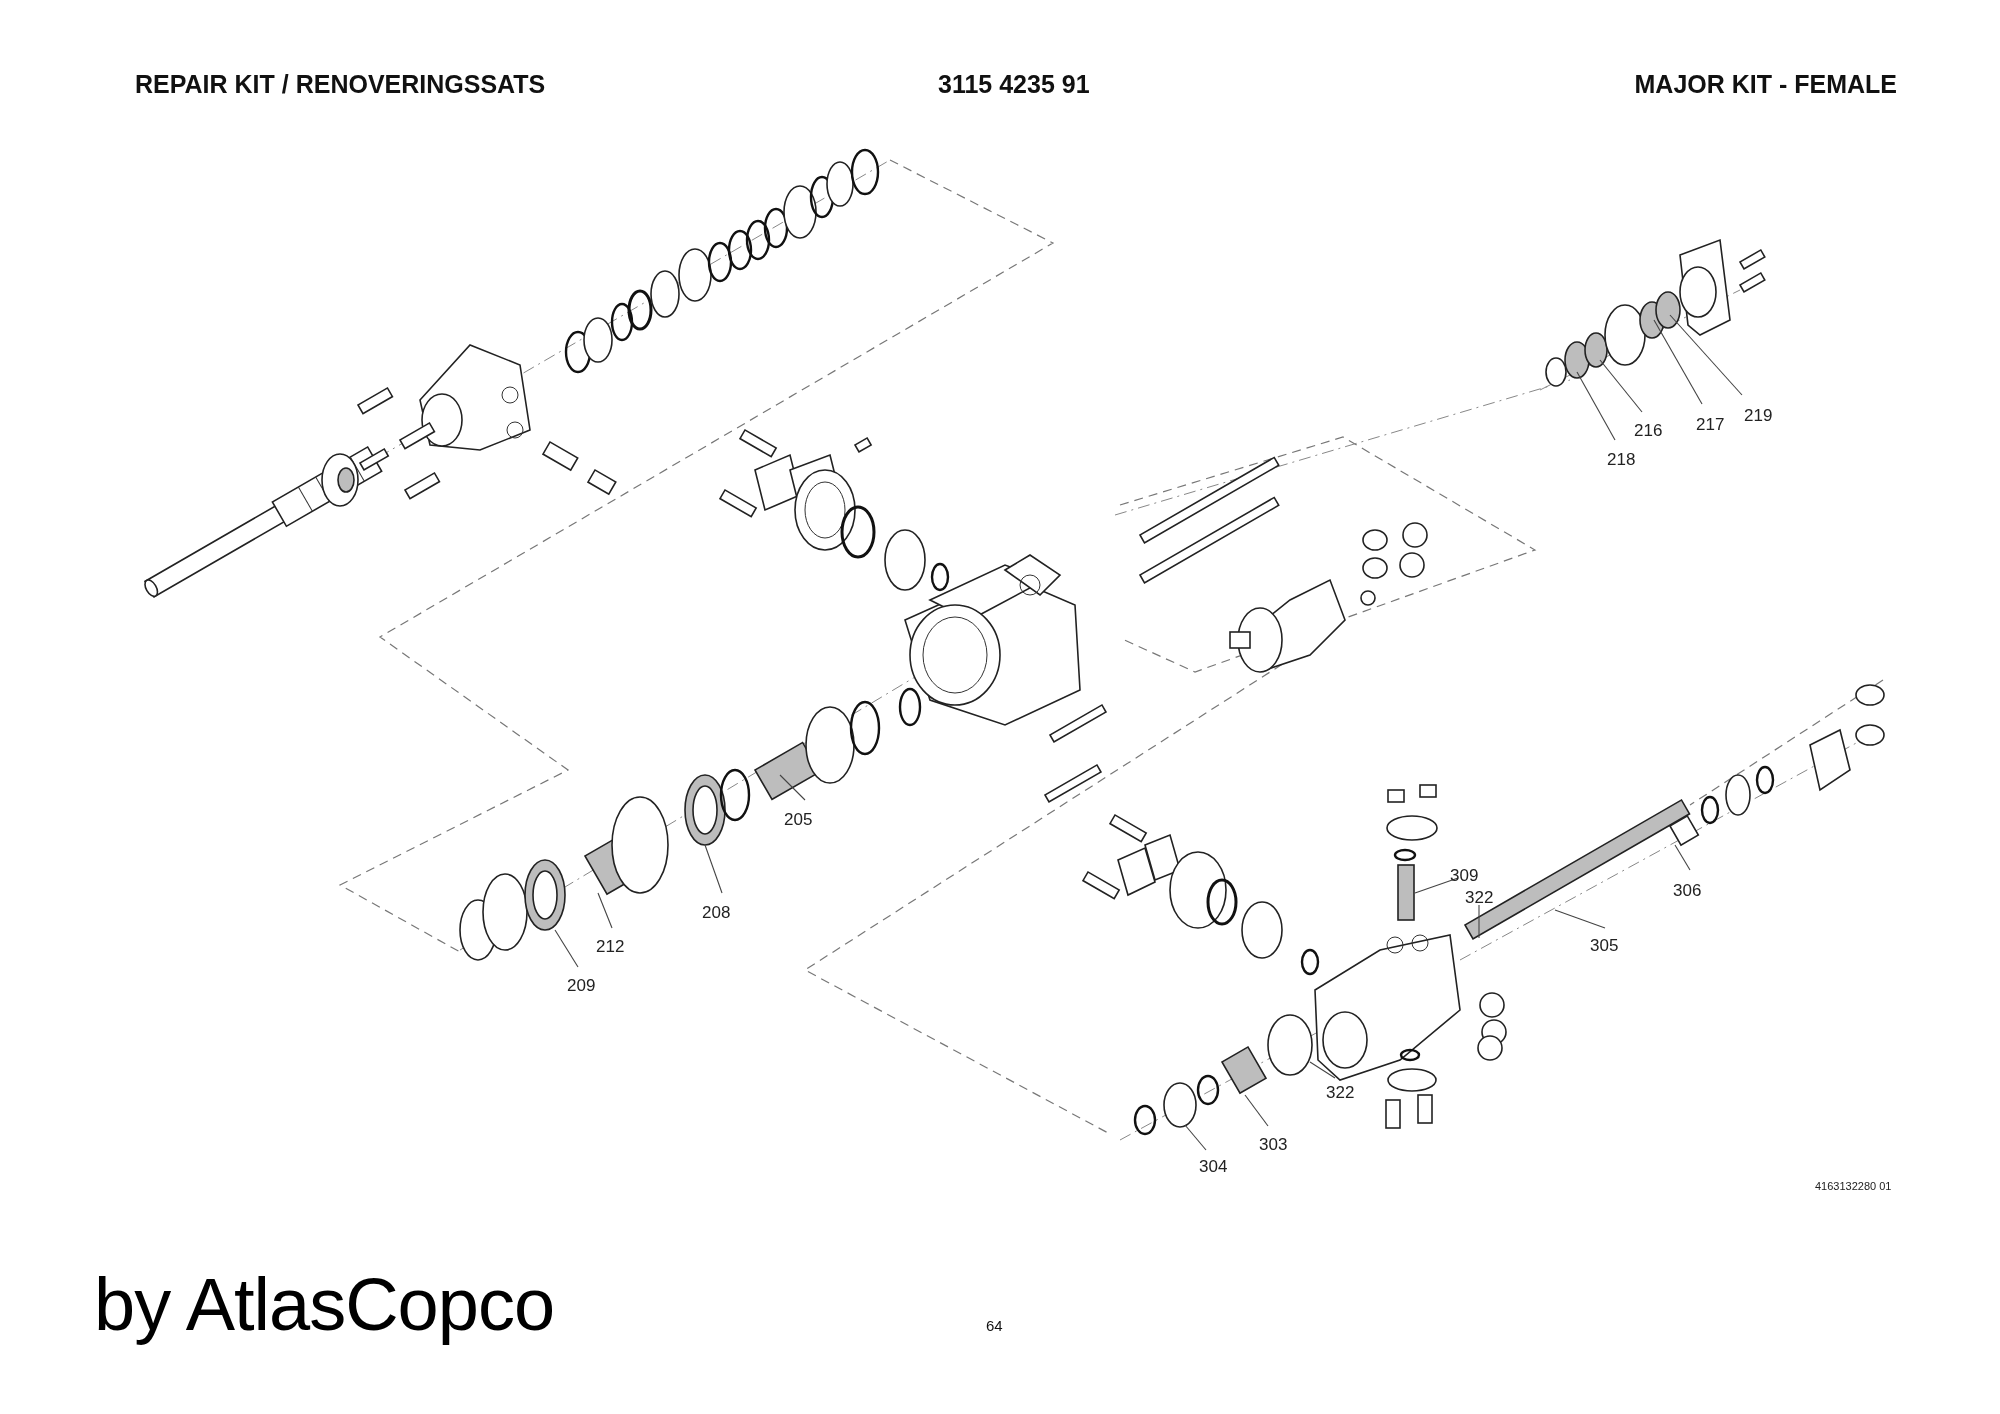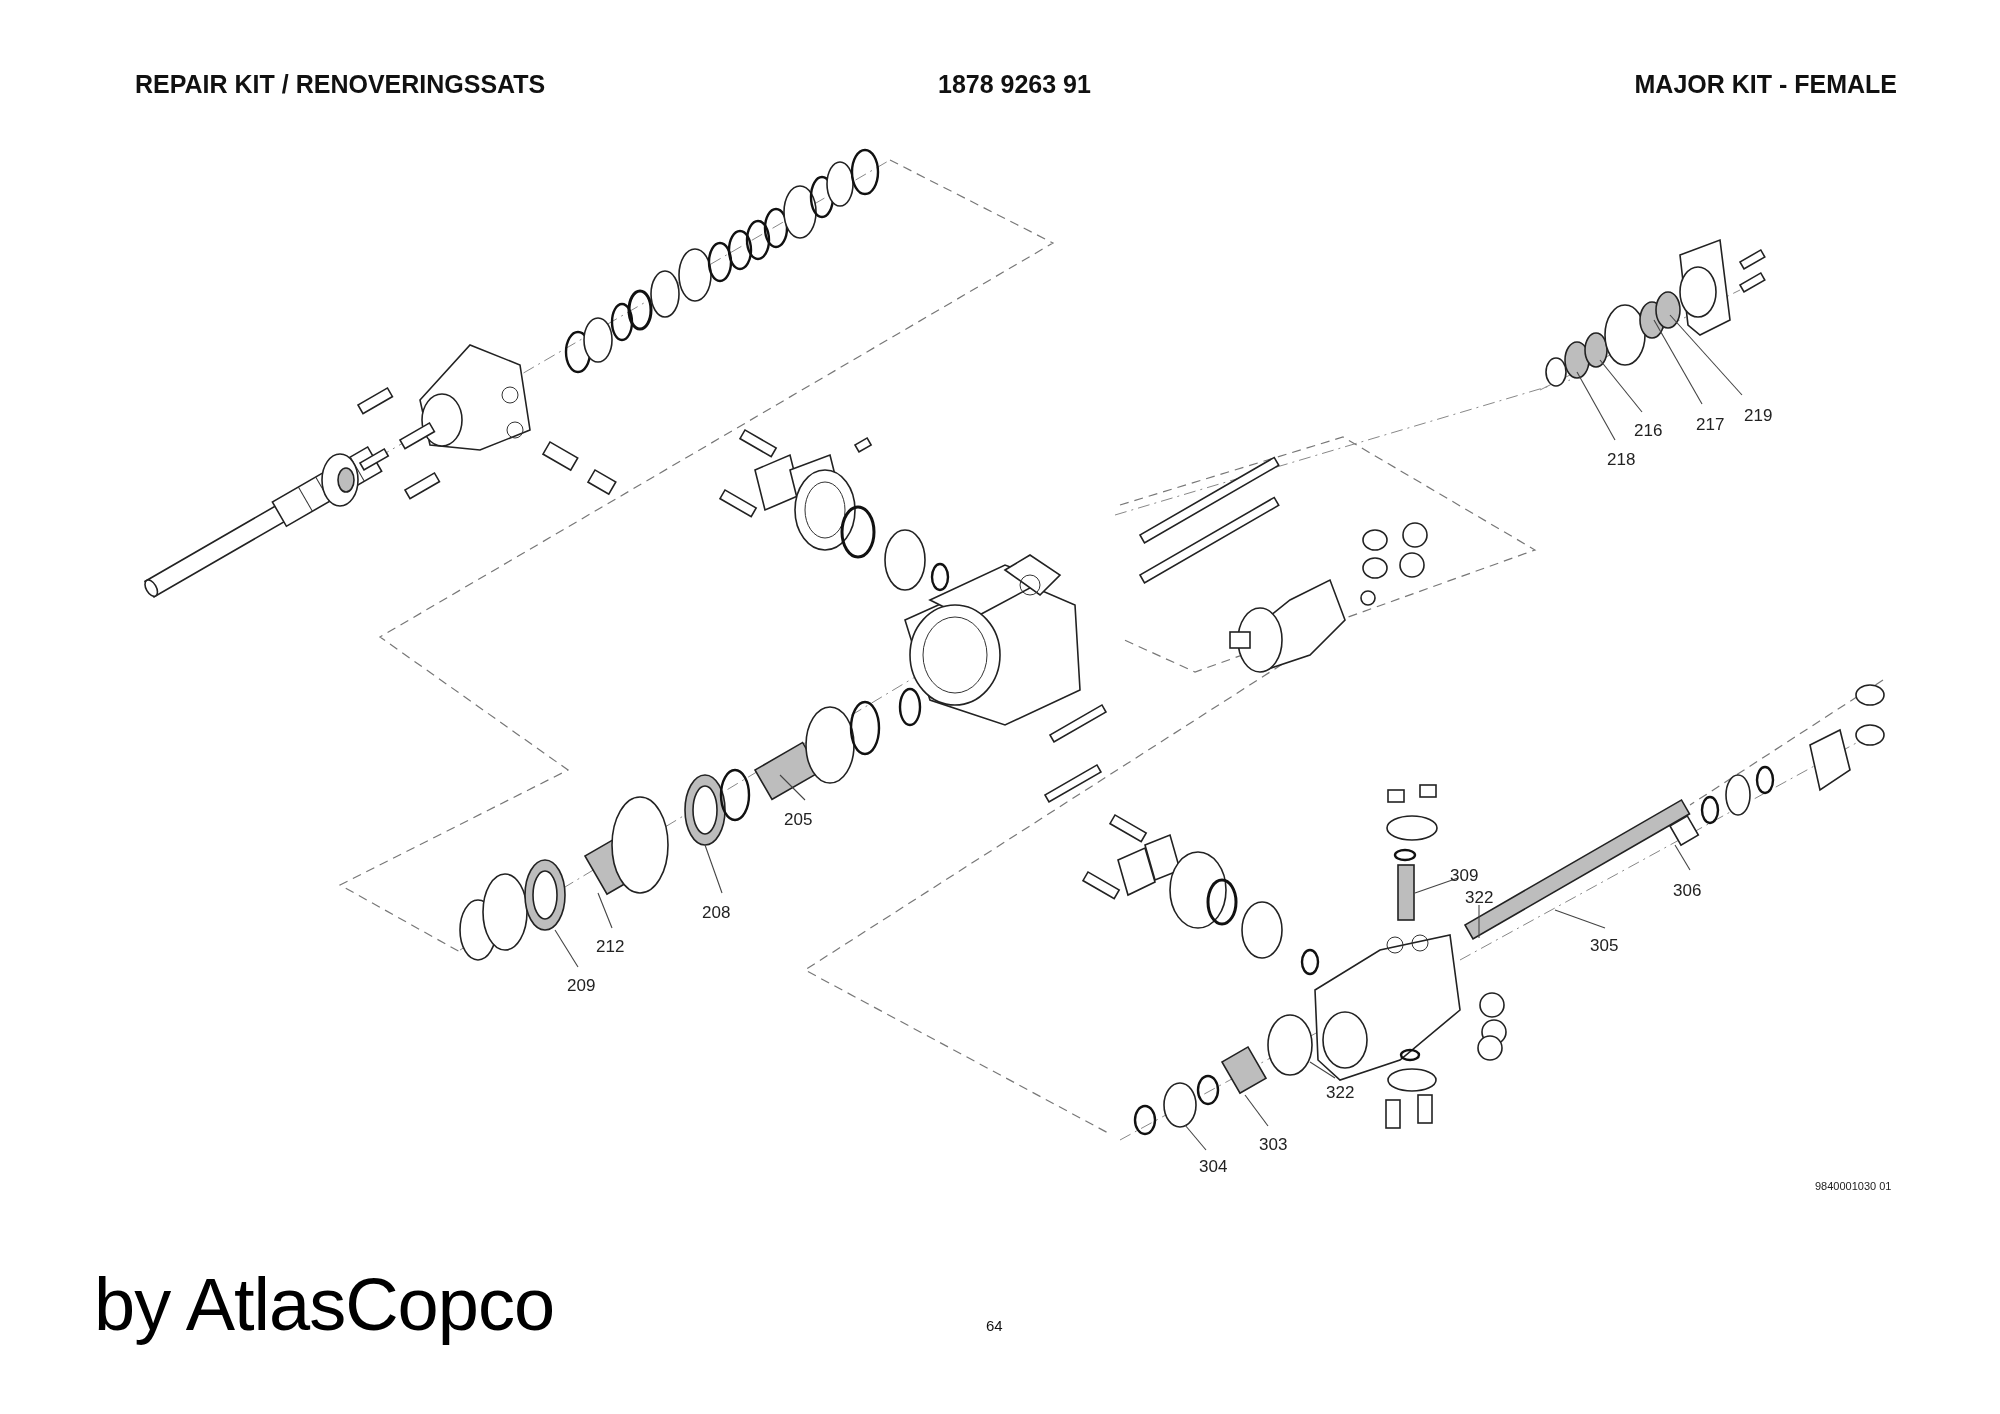--- a/index.html
+++ b/index.html
@@ -27,7 +27,7 @@
 <body>
 
 <div class="hdr" id="hdr-left">REPAIR KIT / RENOVERINGSSATS</div>
-<div class="hdr" id="hdr-center">1878 9263 91</div>
+<div class="hdr" id="hdr-center">3115 4235 91</div>
 <div class="hdr" id="hdr-right">MAJOR KIT - FEMALE</div>
 
 <svg id="diagram" width="2000" height="1414" viewBox="0 0 2000 1414">

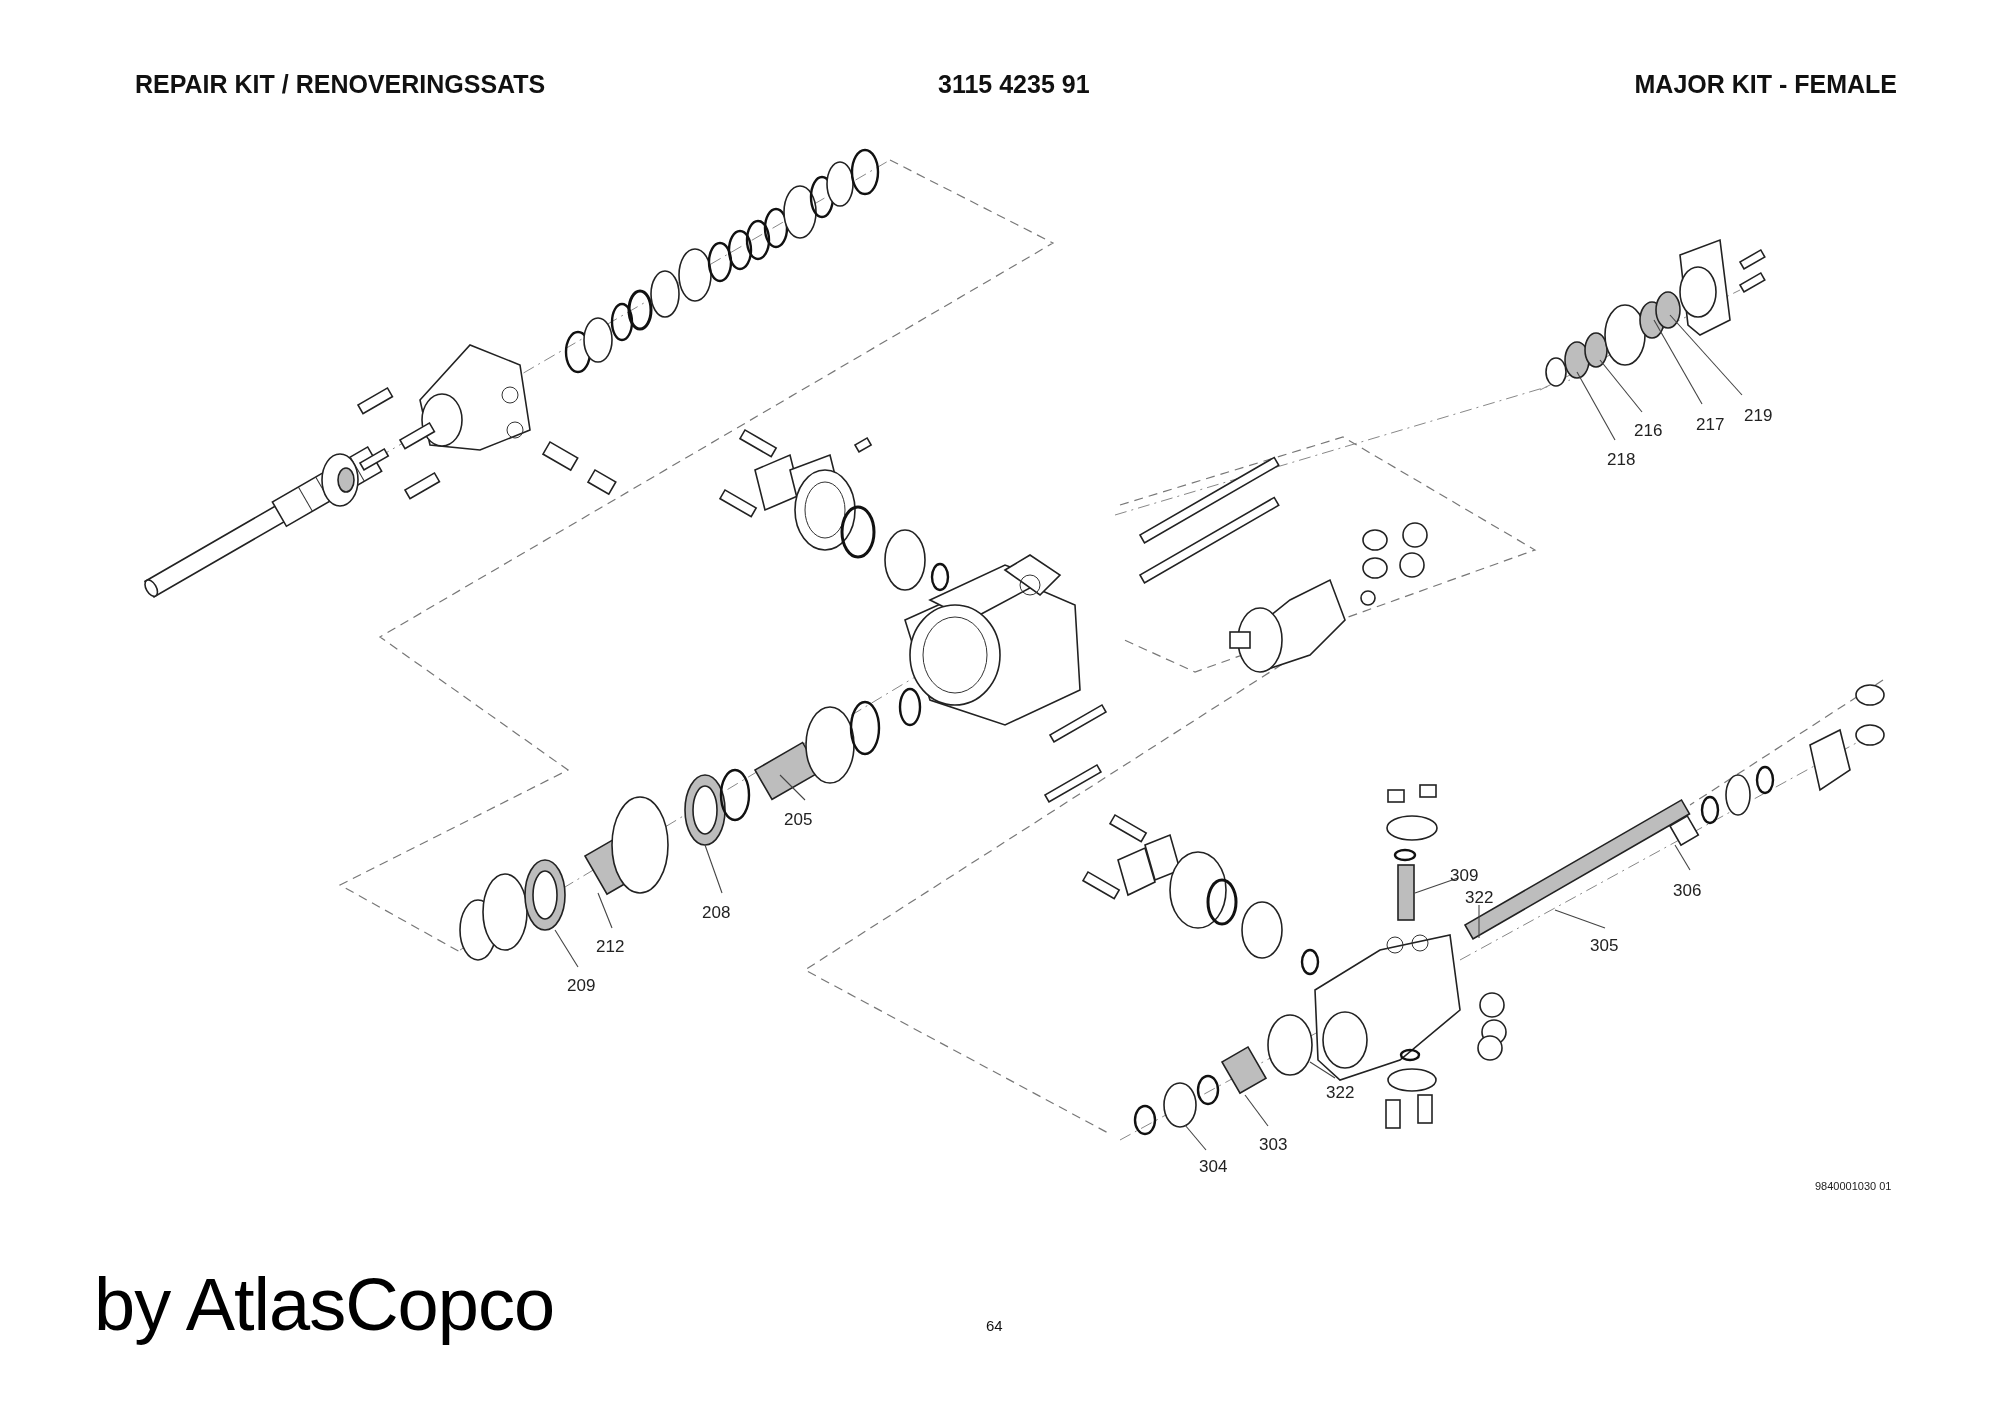--- a/index.html
+++ b/index.html
@@ -257,7 +257,7 @@
   </g>
 </svg>
 
-<div id="drawing-code">9840001030 01</div>
+<div id="drawing-code">4163132280 01</div>
 <div id="brand">by AtlasCopco</div>
 <div id="page-num">64</div>
 

